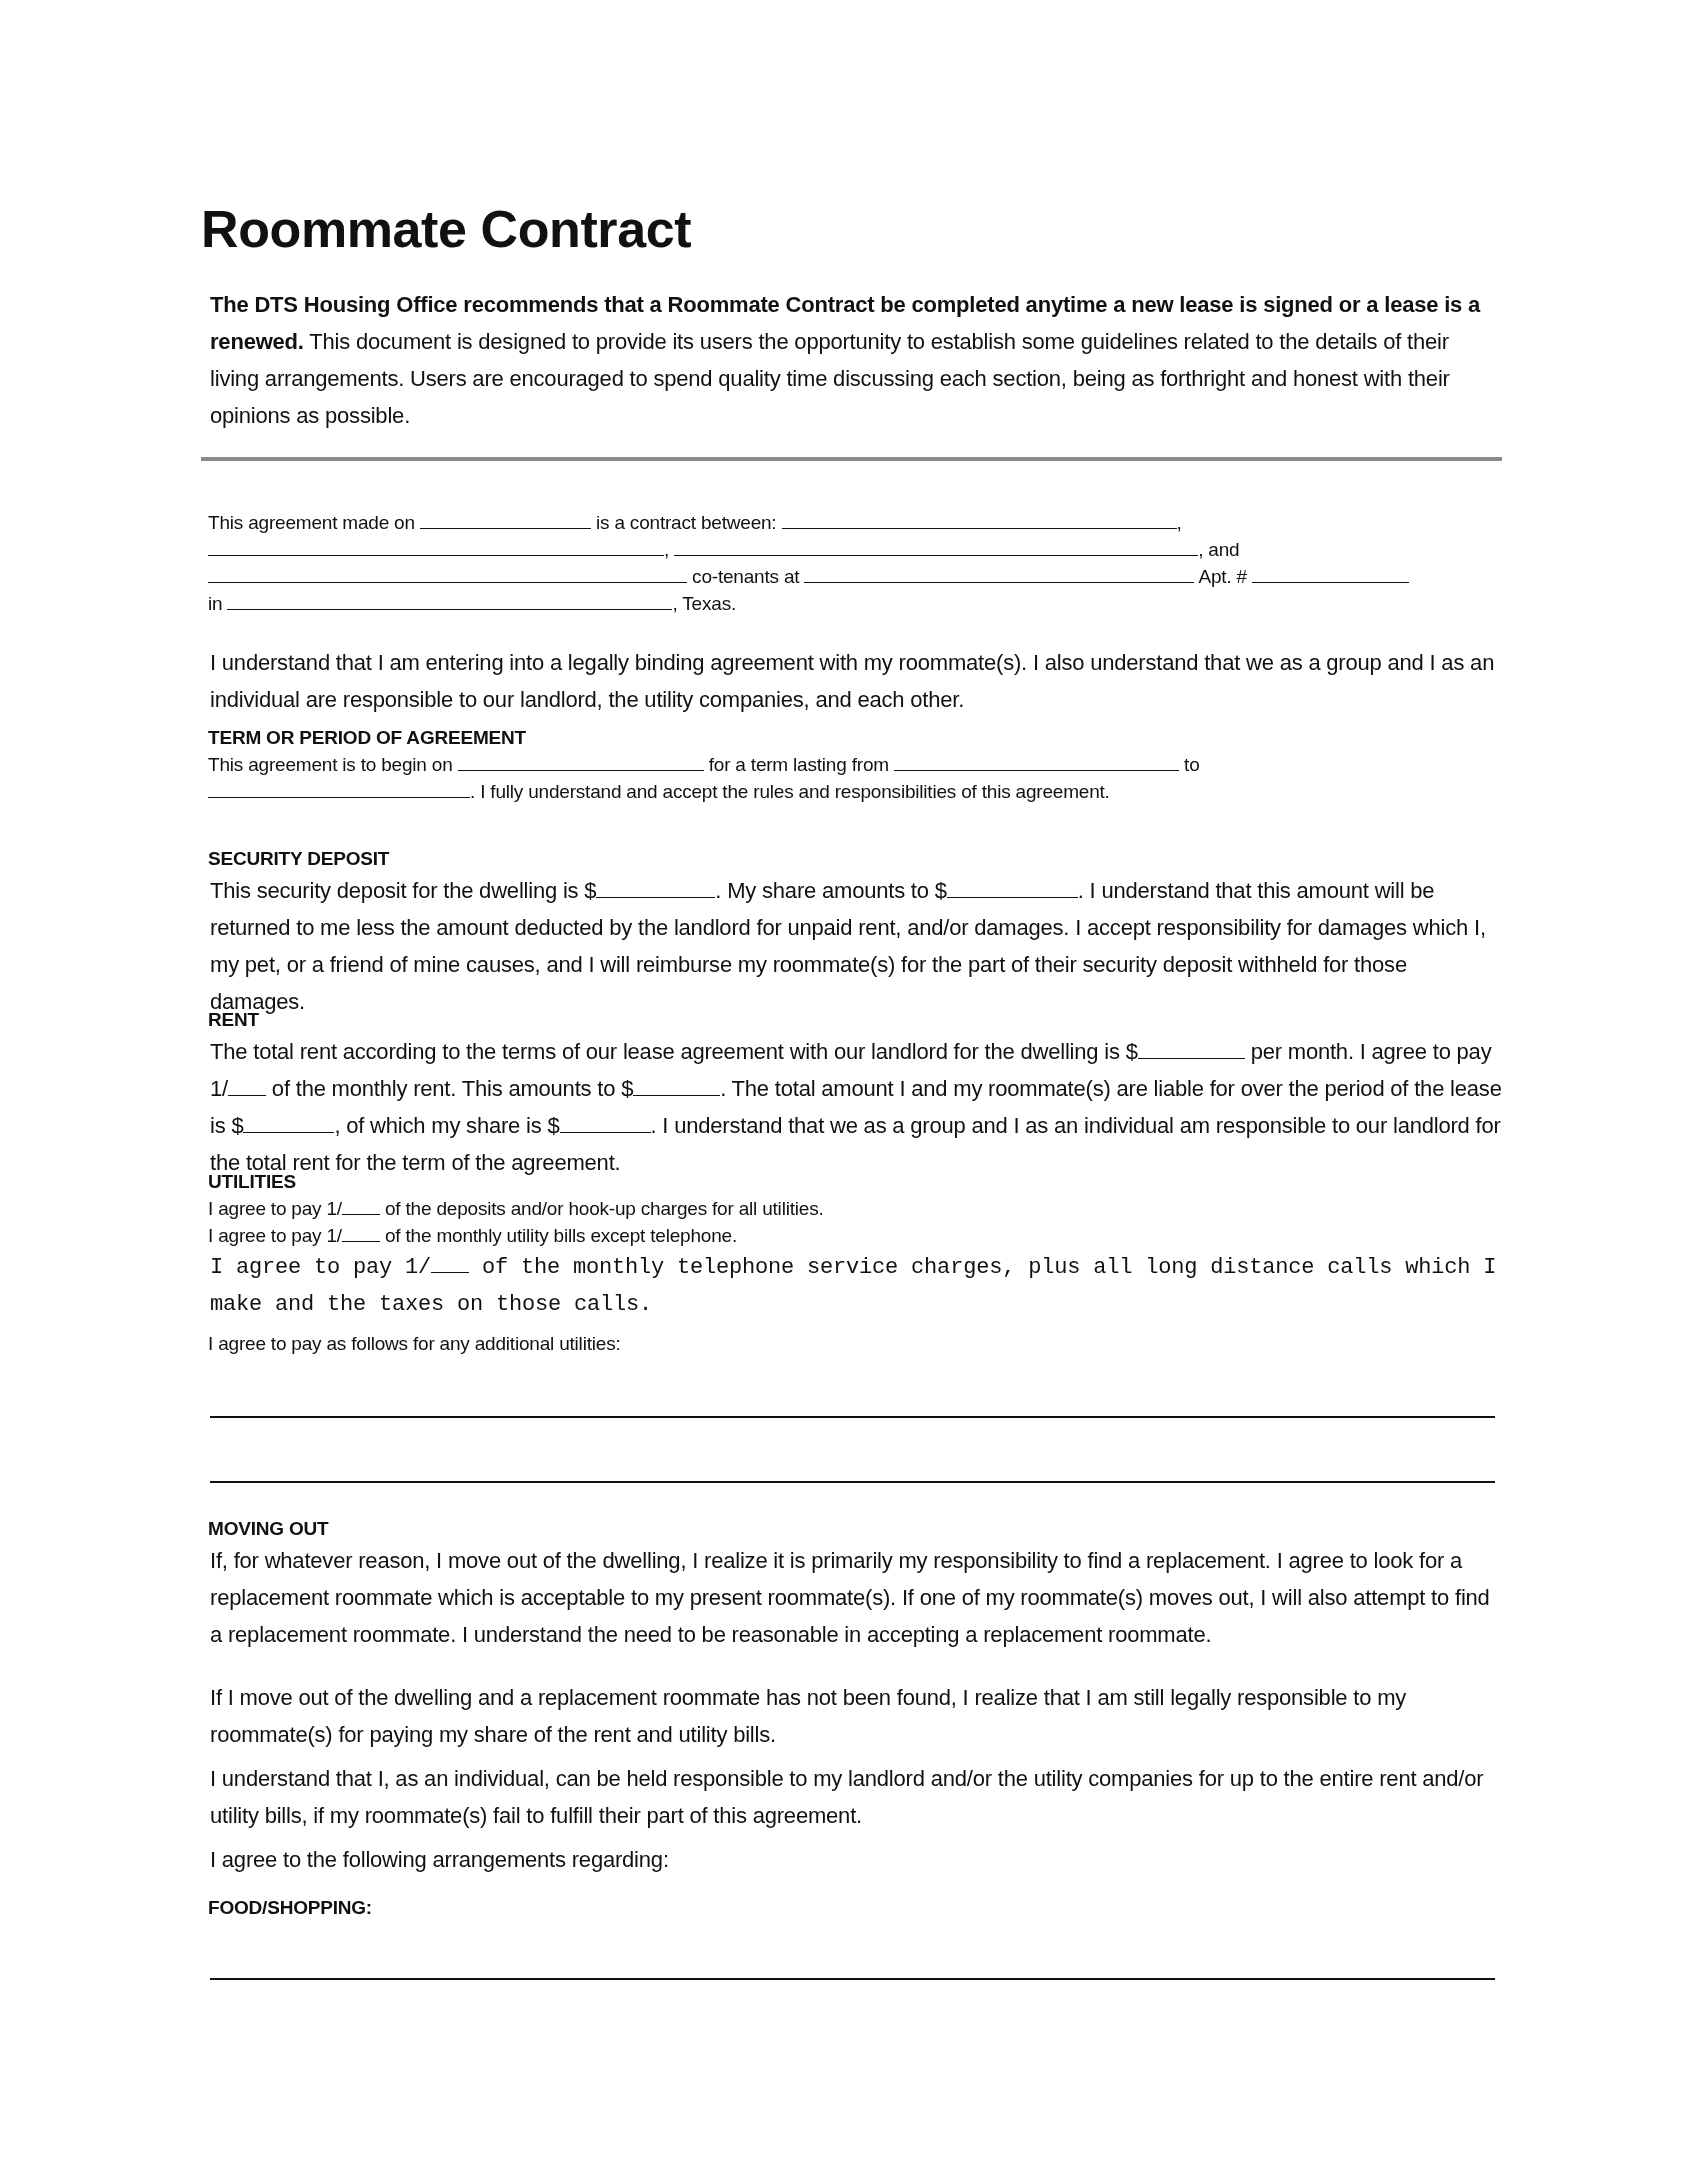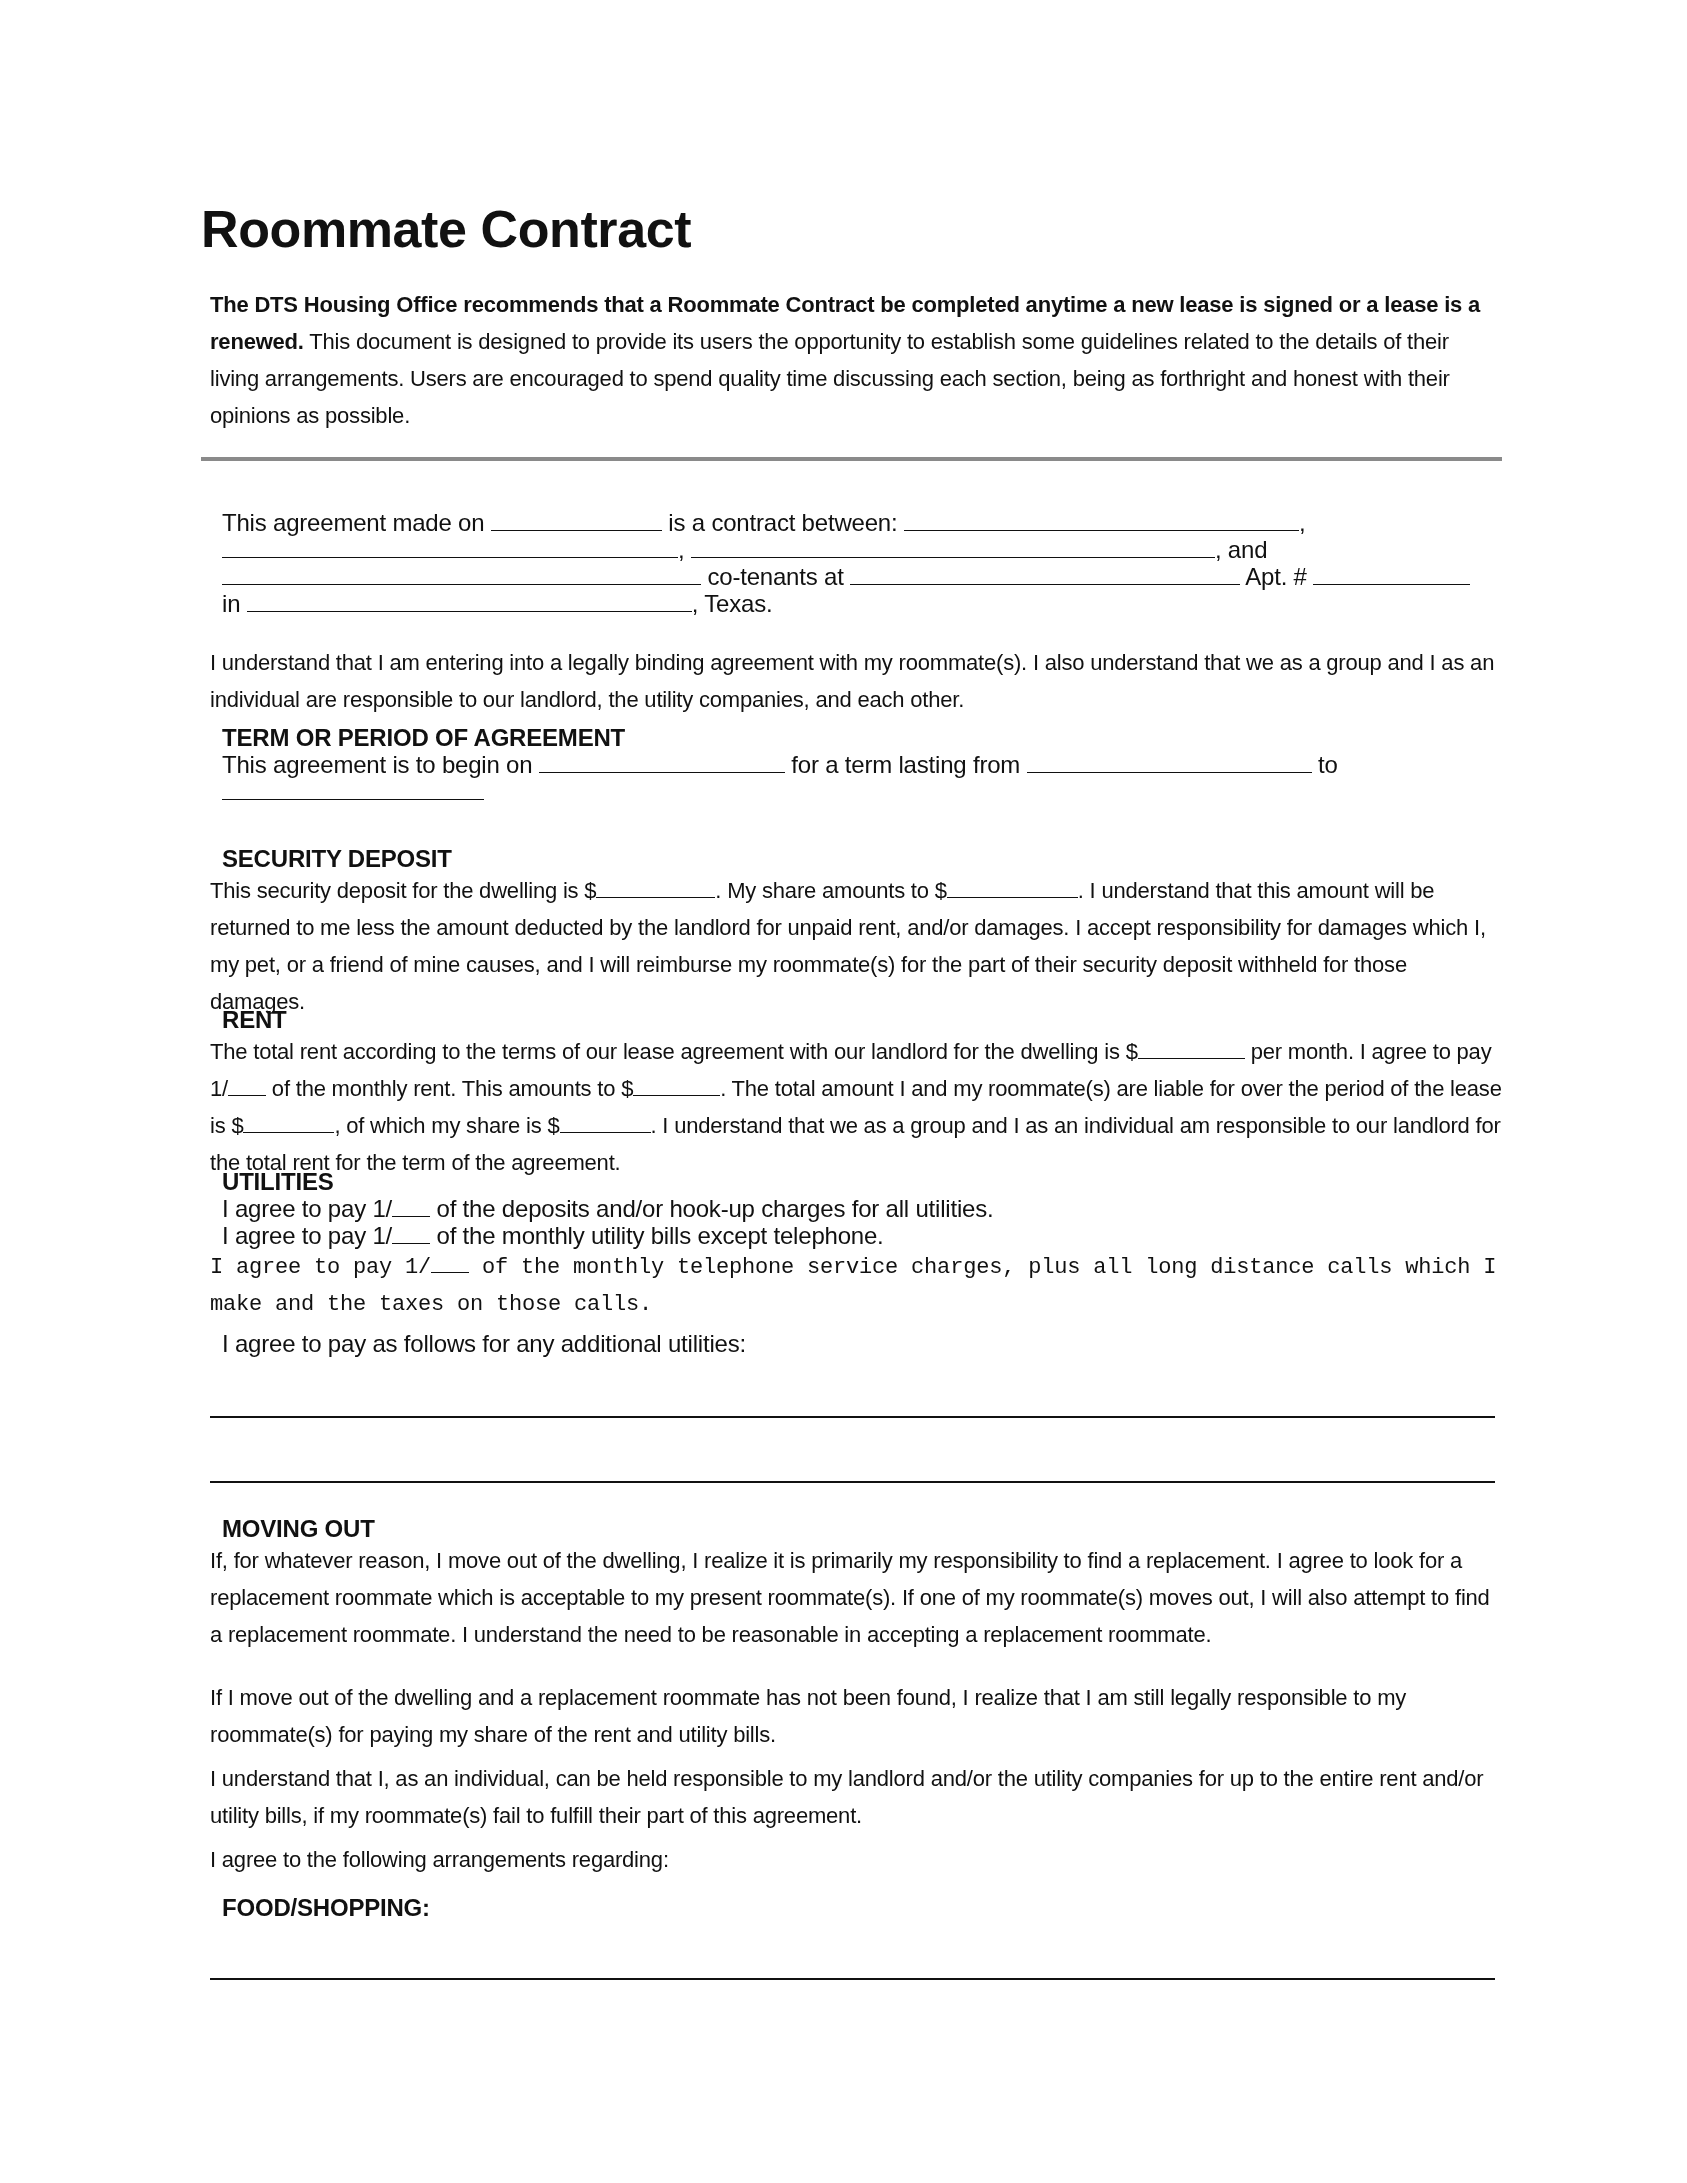--- a/index.html
+++ b/index.html
@@ -13,7 +13,7 @@
   .rule-grey { left: 201px; top: 457px; width: 1301px; height: 4.4px; background: #8a8a8a; }
   .line { height: 2.2px; background: #111; }
   .blank { display: inline-block; border-bottom: 1.7px solid #111; height: 19px; vertical-align: baseline; }
-  .row { position: absolute; left: 222px; font-size: 24px; line-height: 27px; white-space: nowrap; letter-spacing: -0.2px; }
+  .row { position: absolute; left: 208px; font-size: 19px; line-height: 27px; white-space: nowrap; letter-spacing: -0.2px; }
 </style>
 </head>
 <body>

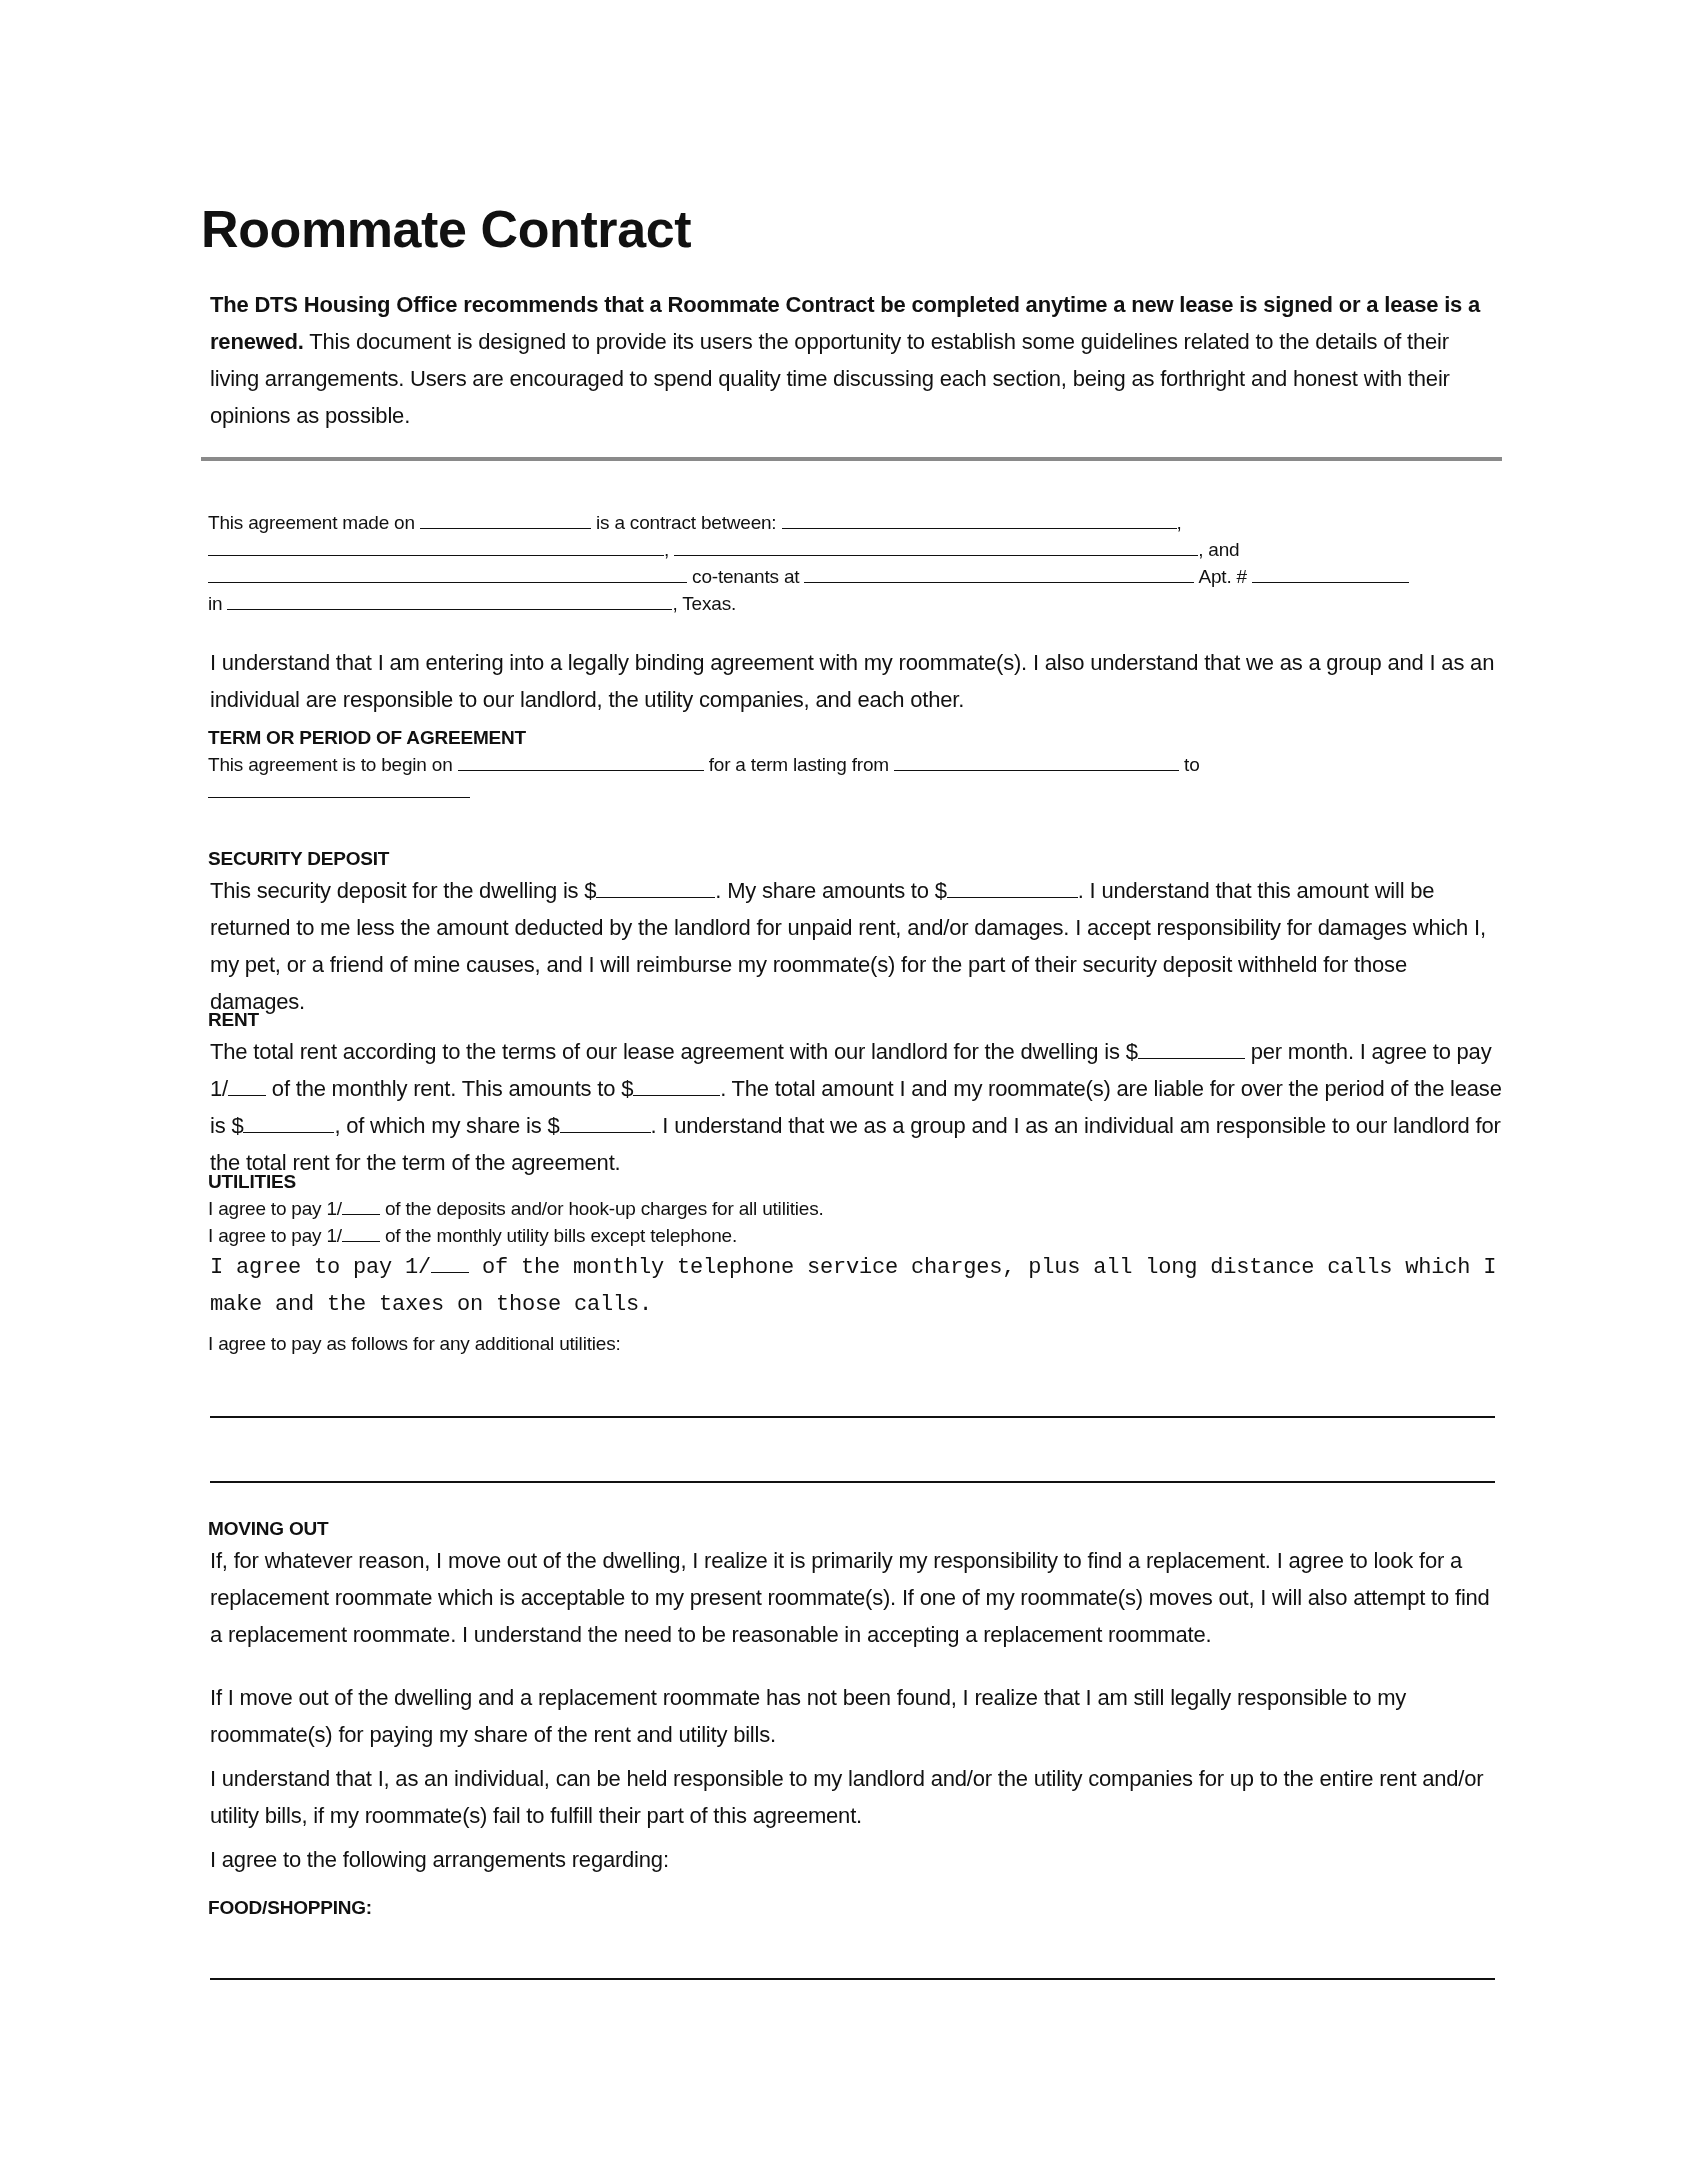--- a/index.html
+++ b/index.html
@@ -57,7 +57,7 @@
   <span>to</span>
 </div>
 <div class="row" style="top:778px;">
-  <span class="blank" style="width:262px;"></span>
+  <span class="blank" style="width:262px;"></span><span>. I fully understand and accept the rules and responsibilities of this agreement.</span>
 </div>
 
 <div class="row h" style="top:845px;">SECURITY DEPOSIT</div>

